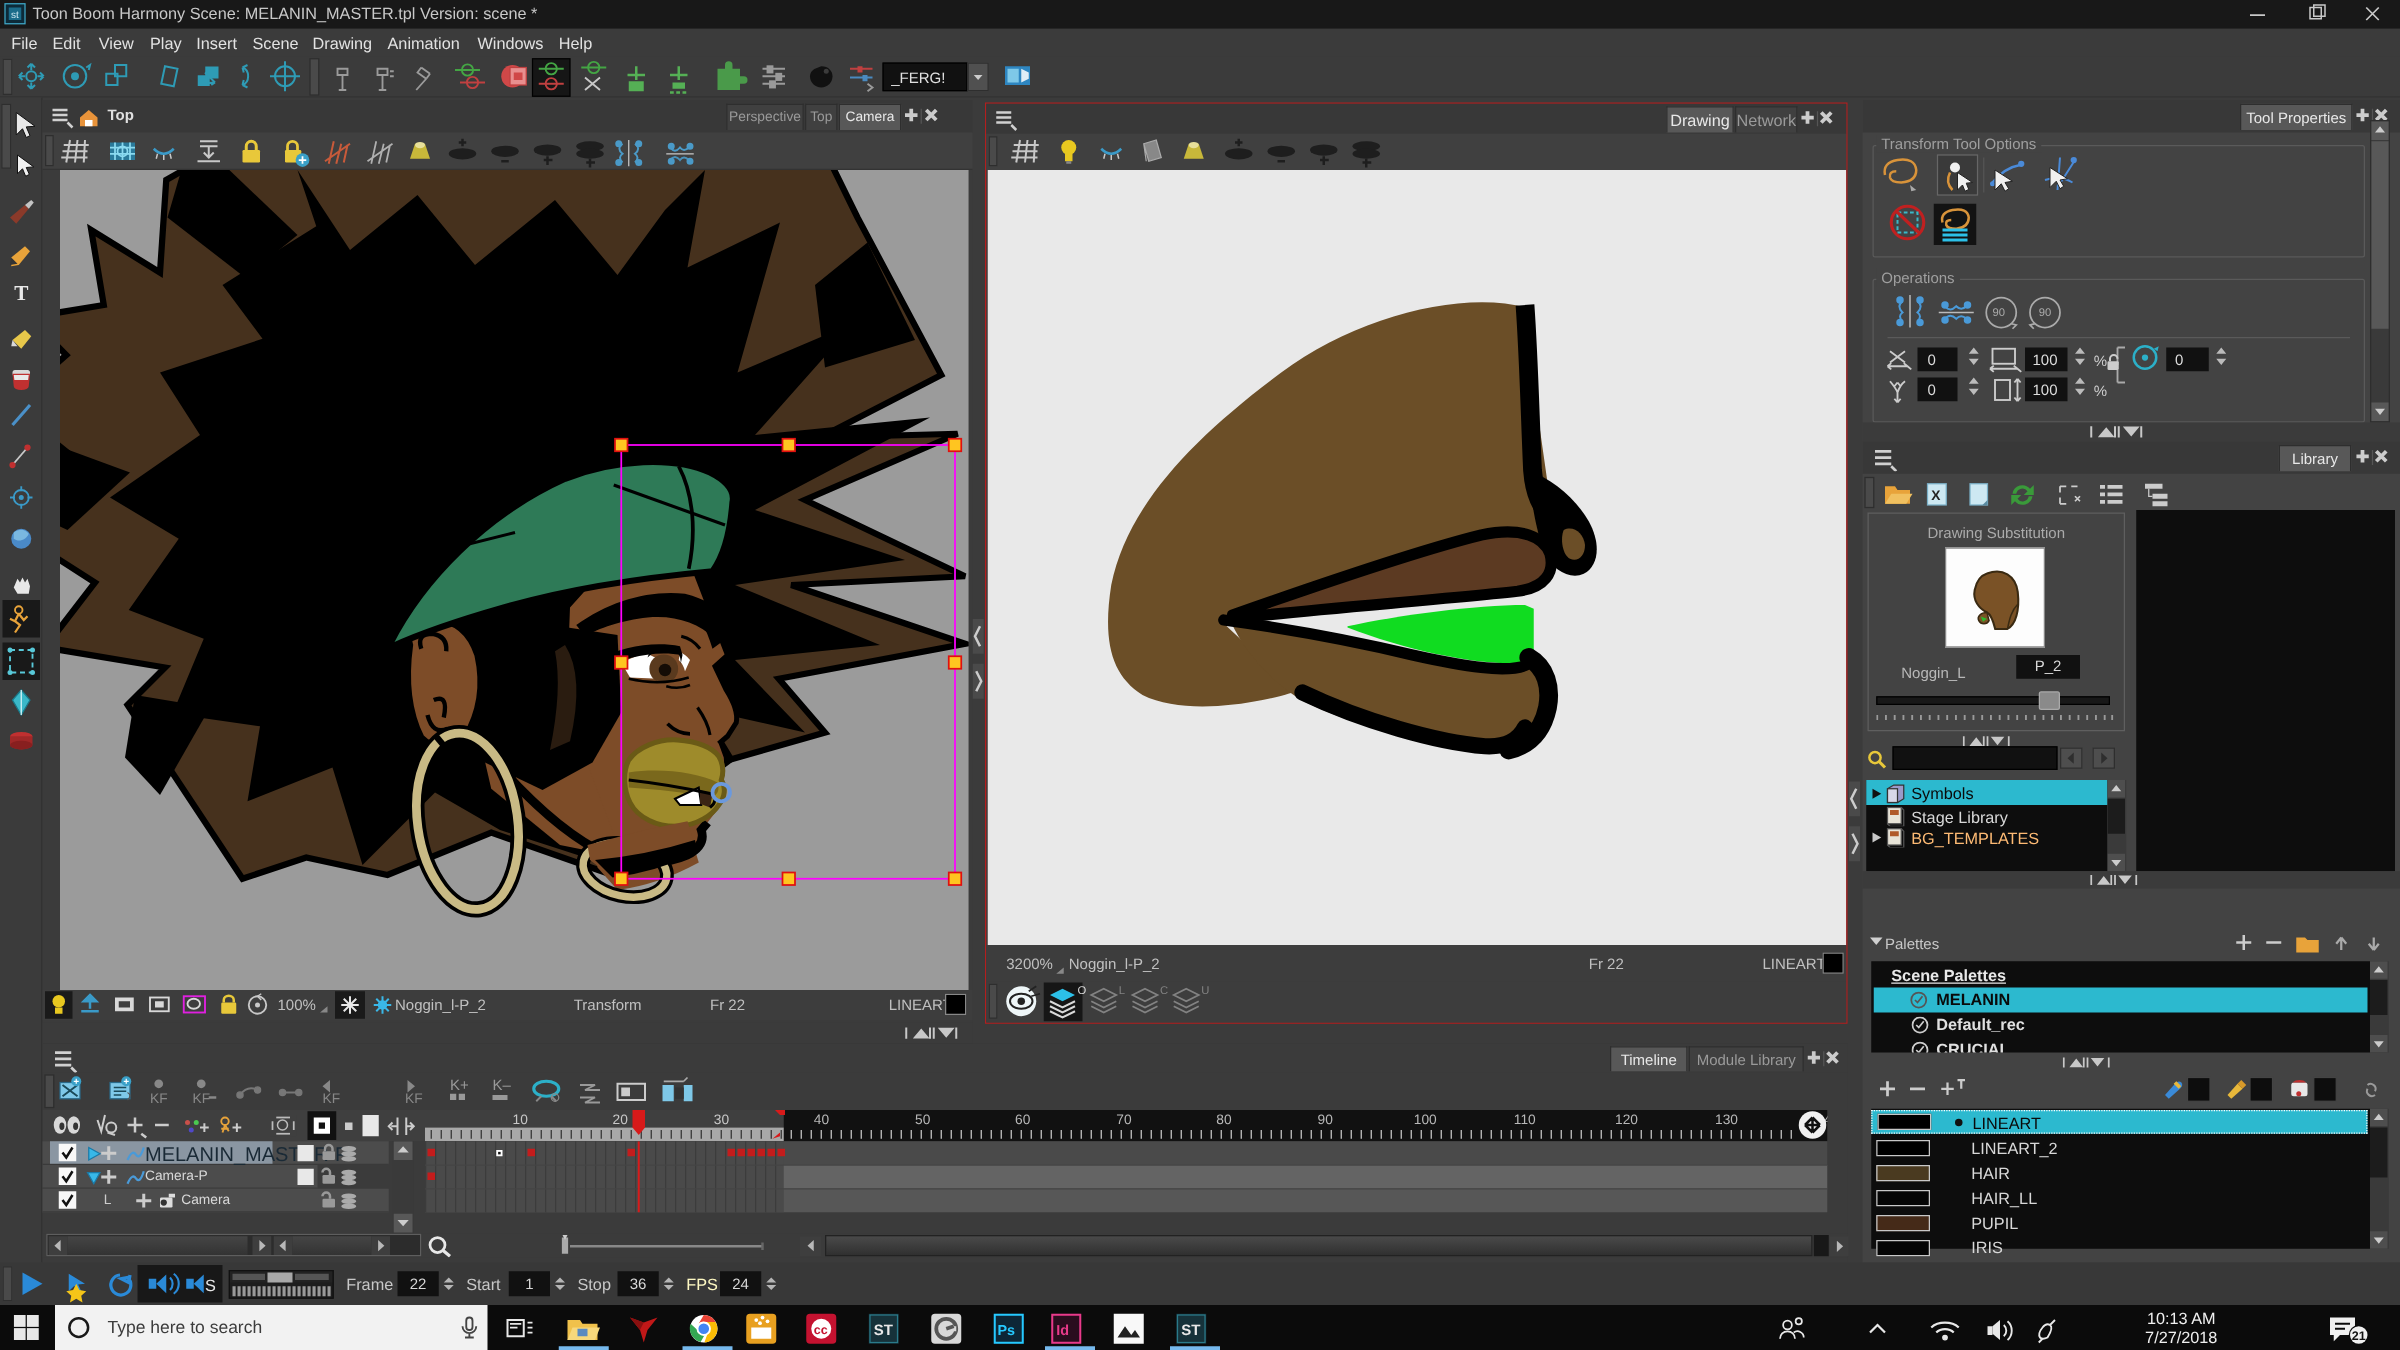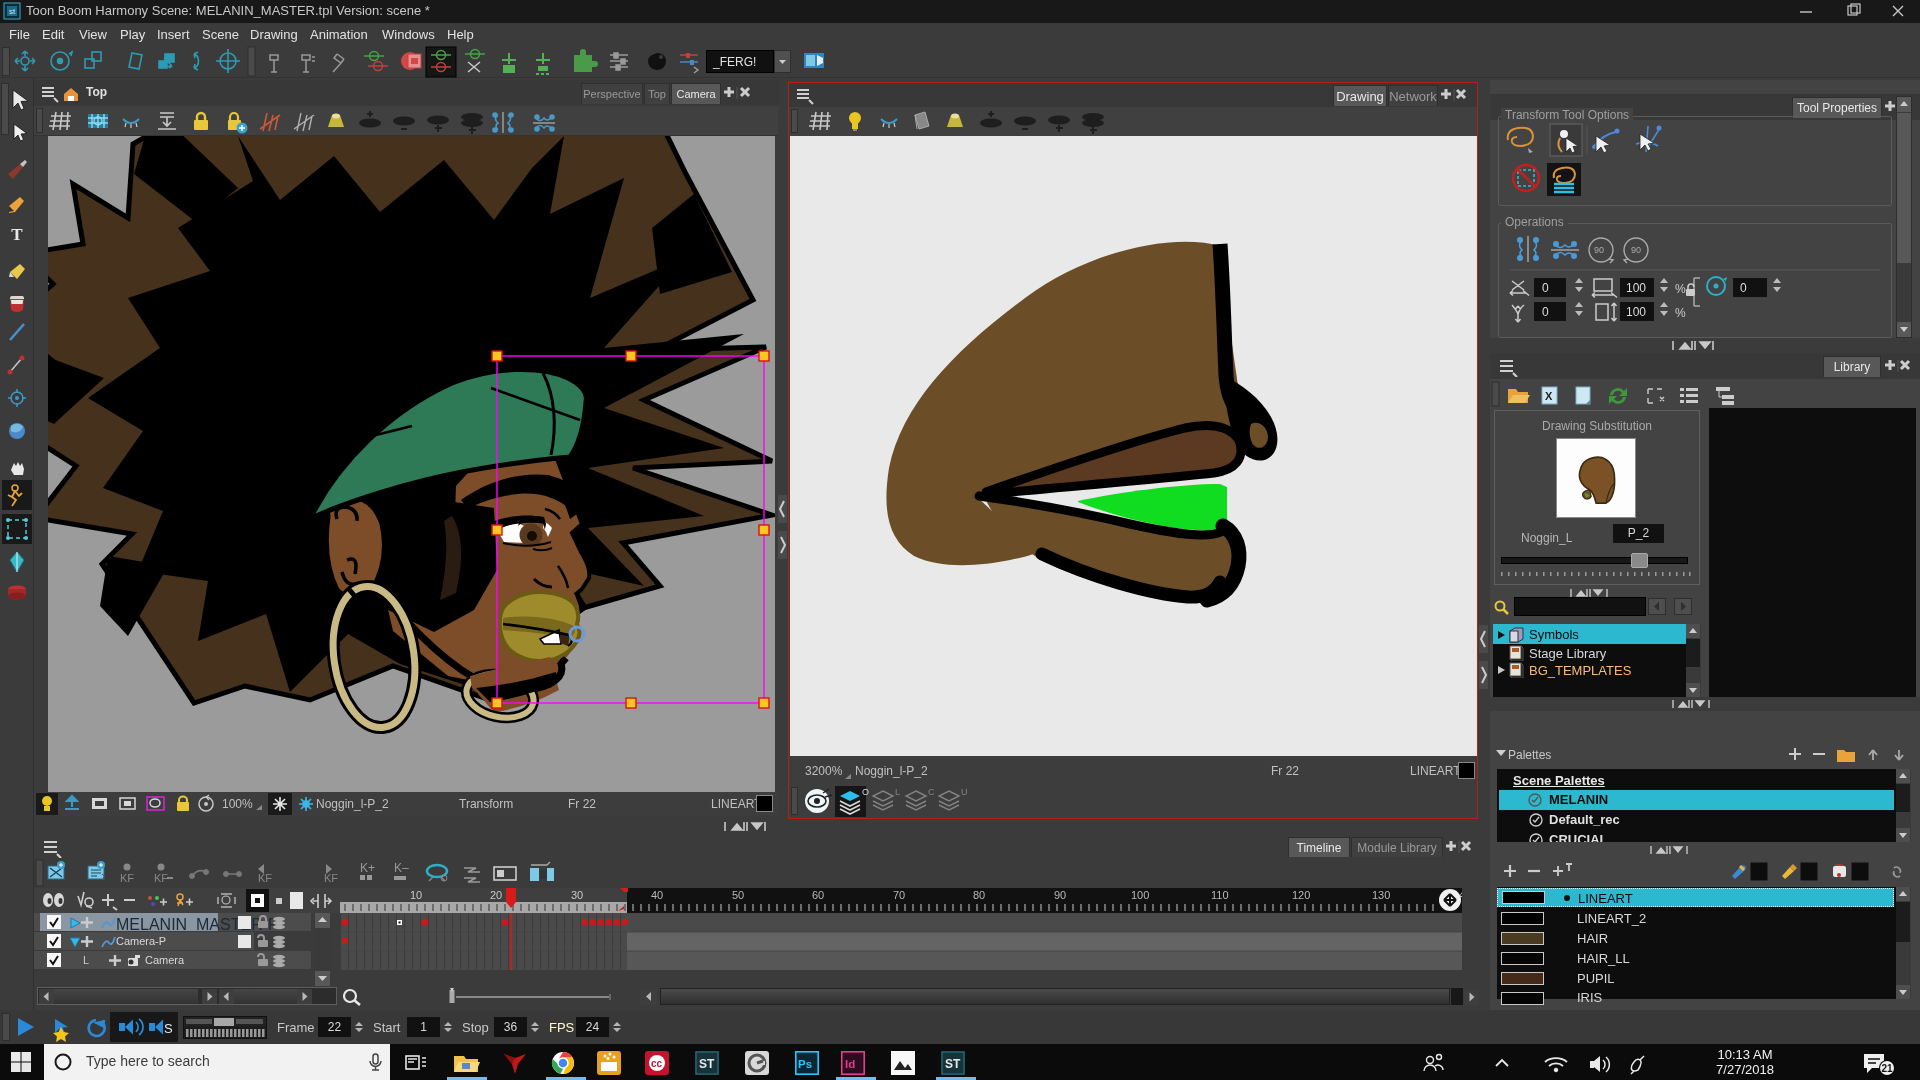--- a/index.html
+++ b/index.html
@@ -554,7 +554,7 @@
   </svg>
 
   <div class="abs" id="toolprops" style="left:1490px;top:80px;width:430px;height:273px;background:#434343;">
-    <div class="abs tabbar" style="left:0;top:14px;width:430px;height:26px;">
+    <div class="abs tabbar" style="left:0;top:0;width:430px;height:26px;">
       <div class="tab active" style="left:302px;width:90px;font-size:12px;">Tool Properties</div>
       <svg class="abs" style="left:395px;top:6px" width="34" height="14">
         <path d="M5 1 v10 M0 6 h10" stroke="#ccc" stroke-width="3"></path>

